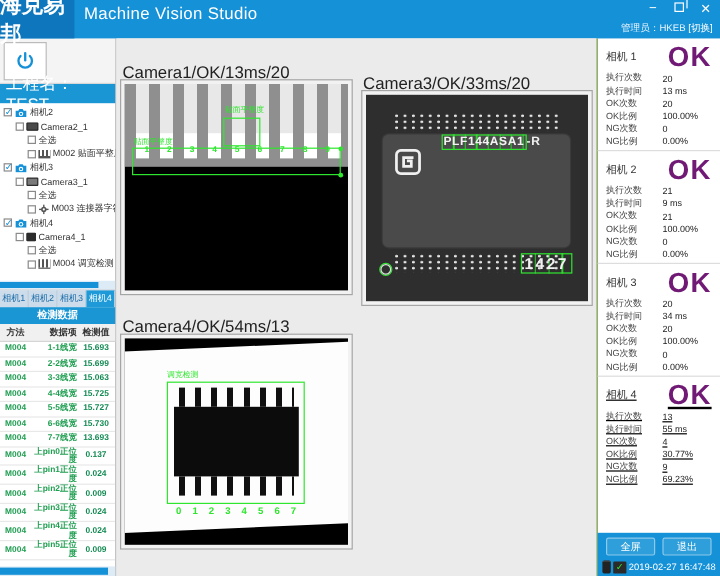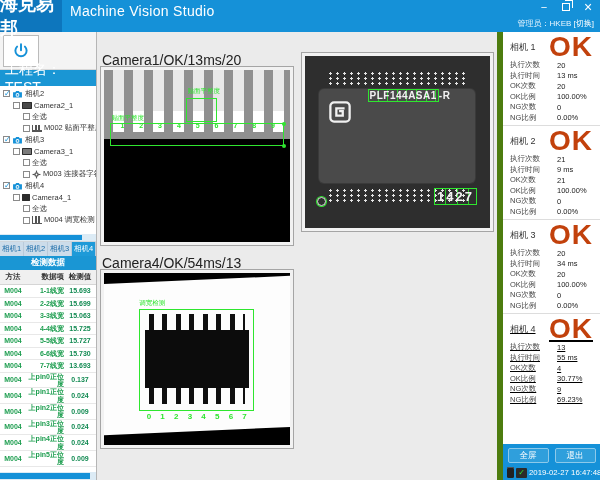--- a/index.html
+++ b/index.html
@@ -100,7 +100,7 @@
     background:repeating-linear-gradient(90deg,#101010 0 5px,transparent 5px 13.5px); }
 
   
-  .rightpanel { width:103px; background:#fff; border-left:6px solid #4d7c0f; display:flex; flex-direction:column; }
+  .rightpanel { width:103px; background:#fff; border-left:1px solid #4d7c0f; display:flex; flex-direction:column; }
   .stat-section { padding:5px 7px 2px 7px; border-bottom:1px solid #ddd; }
   .stat-top { display:flex; align-items:center; justify-content:space-between; margin-bottom:3px; }
   .stat-cam { font-size:9px; color:#333; }

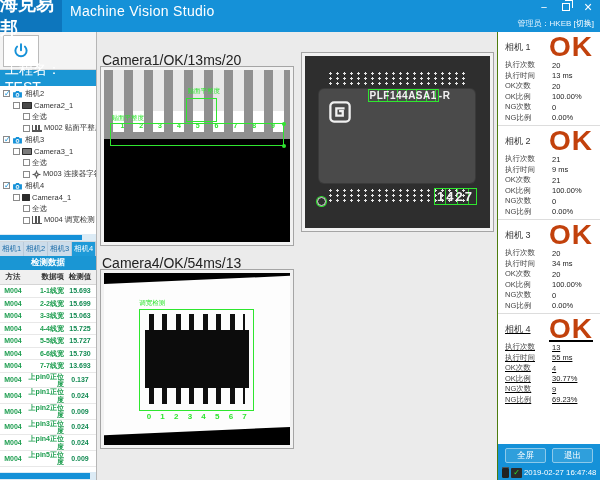--- a/index.html
+++ b/index.html
@@ -104,7 +104,7 @@
   .stat-section { padding:5px 7px 2px 7px; border-bottom:1px solid #ddd; }
   .stat-top { display:flex; align-items:center; justify-content:space-between; margin-bottom:3px; }
   .stat-cam { font-size:9px; color:#333; }
-  .stat-ok { font-size:28px; font-weight:bold; color:#c2410c; line-height:20px; letter-spacing:1px; }
+  .stat-ok { font-size:23px; font-weight:bold; color:#701a75; line-height:20px; letter-spacing:1px; }
   .stat-row { display:flex; font-size:7.5px; color:#444; height:10.5px; align-items:center; }
   .stat-row .lbl { width:47px; }
   .stat-row .val { color:#222; }

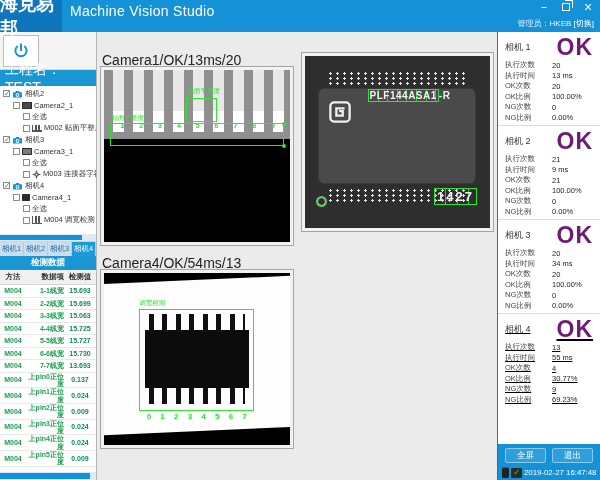--- a/index.html
+++ b/index.html
@@ -359,6 +359,7 @@
         </div>
       </div>
       <div>
+        <div class="cam-header row2">Camera3/OK/33ms/20</div>
         <div class="cam-panel">
           <div class="cam-img c3bg">
             <div class="dotrow" style="top:9%;"></div>

